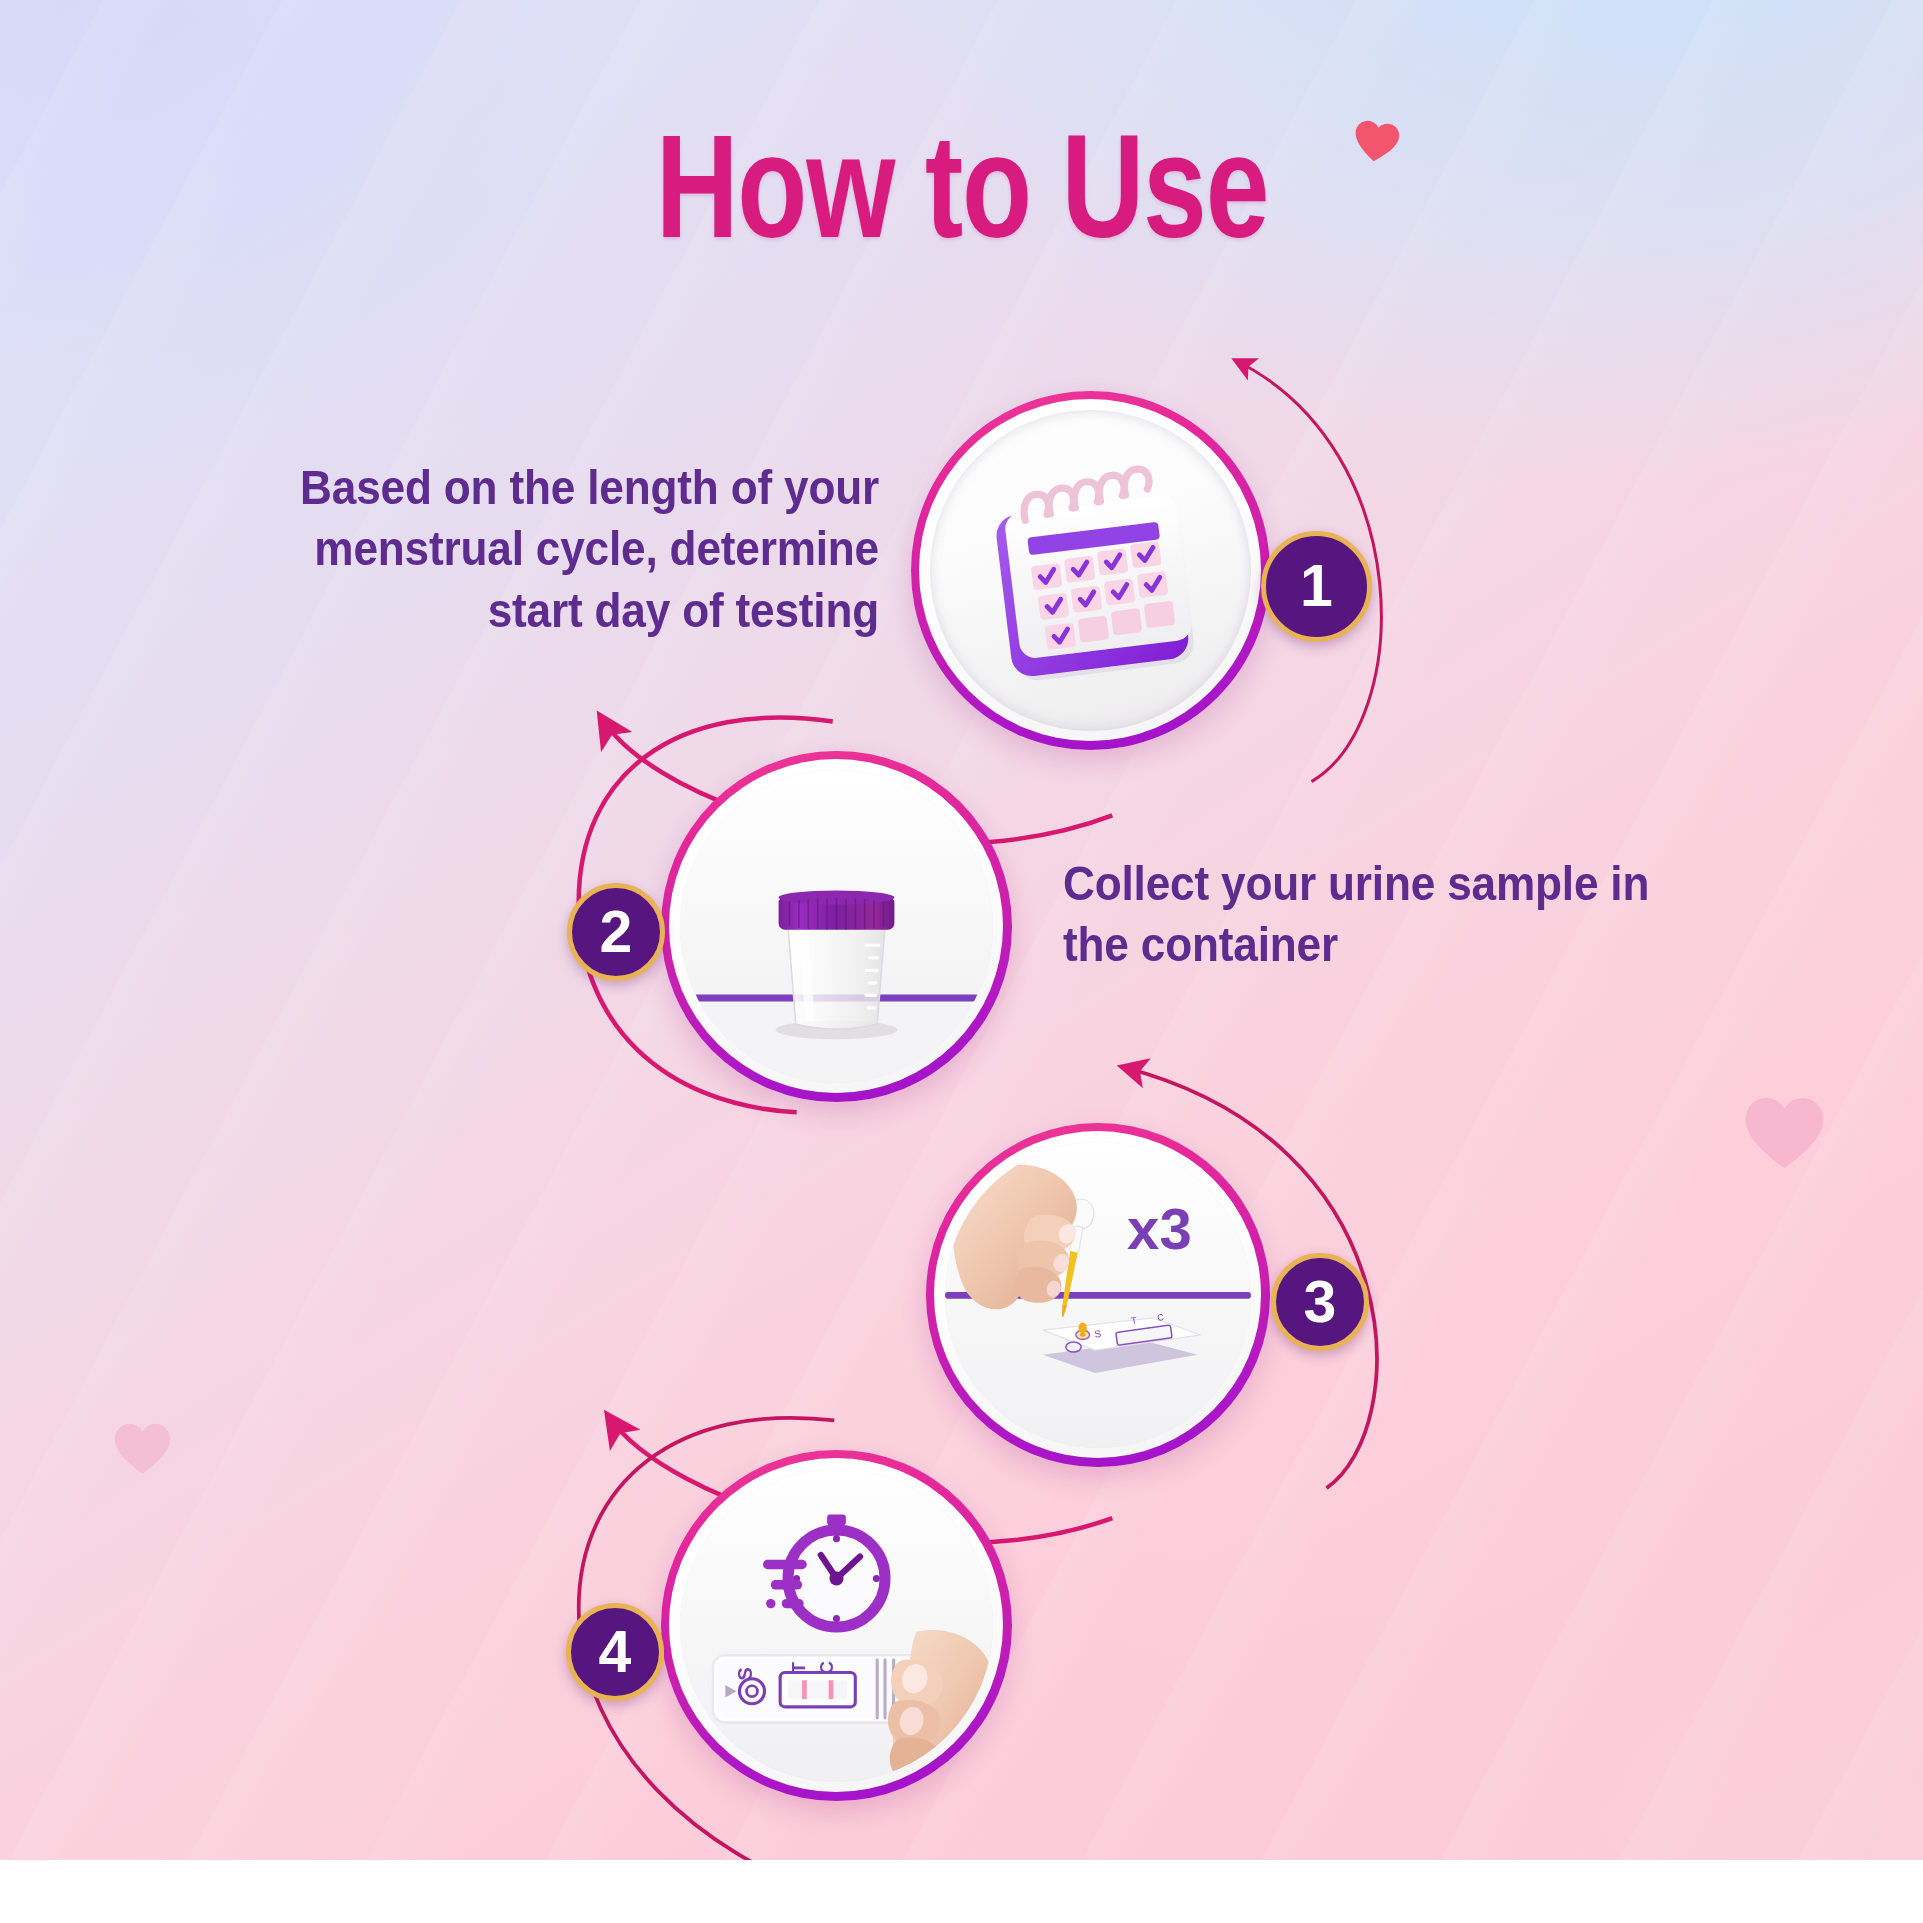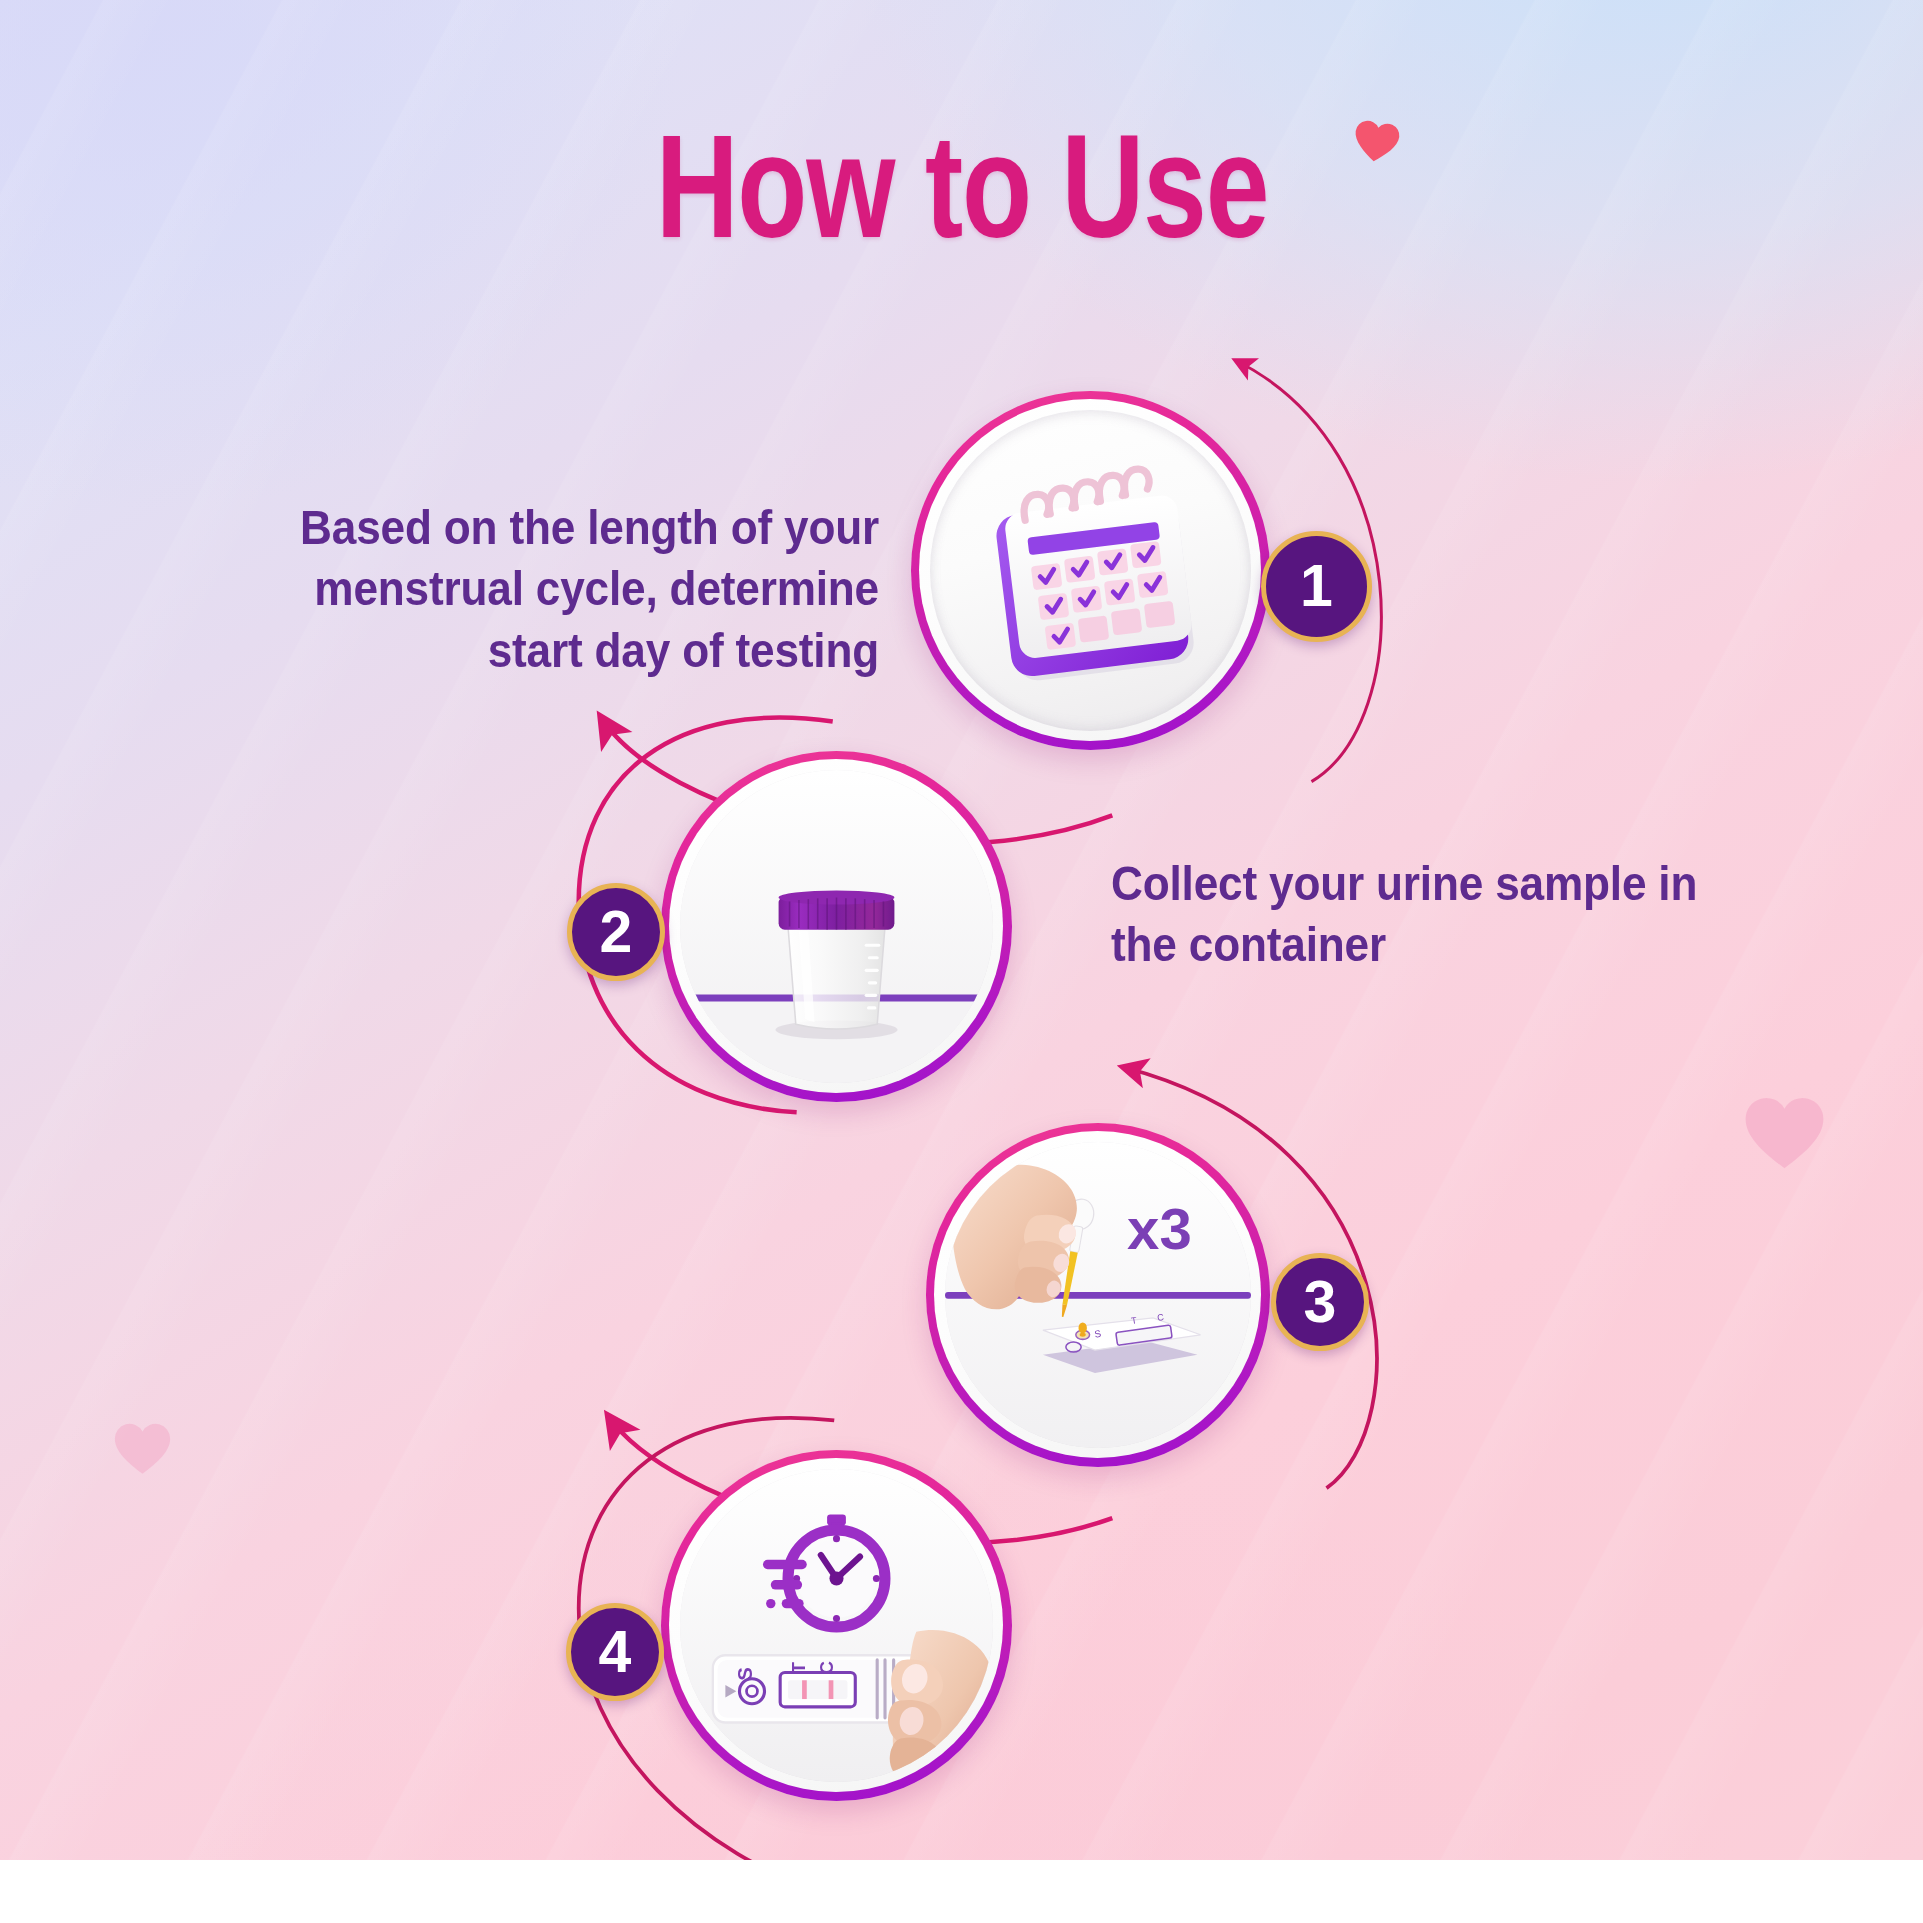--- a/index.html
+++ b/index.html
@@ -218,7 +218,7 @@
     <div class="badge" style="left:1261px;top:531px;width:111px;height:111px;">
       <span>1</span>
     </div>
-    <div class="step-text t-right" style="right:1045px;top:457px;width:751px;margin-top:40px;">
+    <div class="step-text t-right" style="right:1045px;top:457px;width:751px;">
       <span>Based on the length of your</span>
       <span>menstrual cycle, determine</span>
       <span>start day of testing</span>

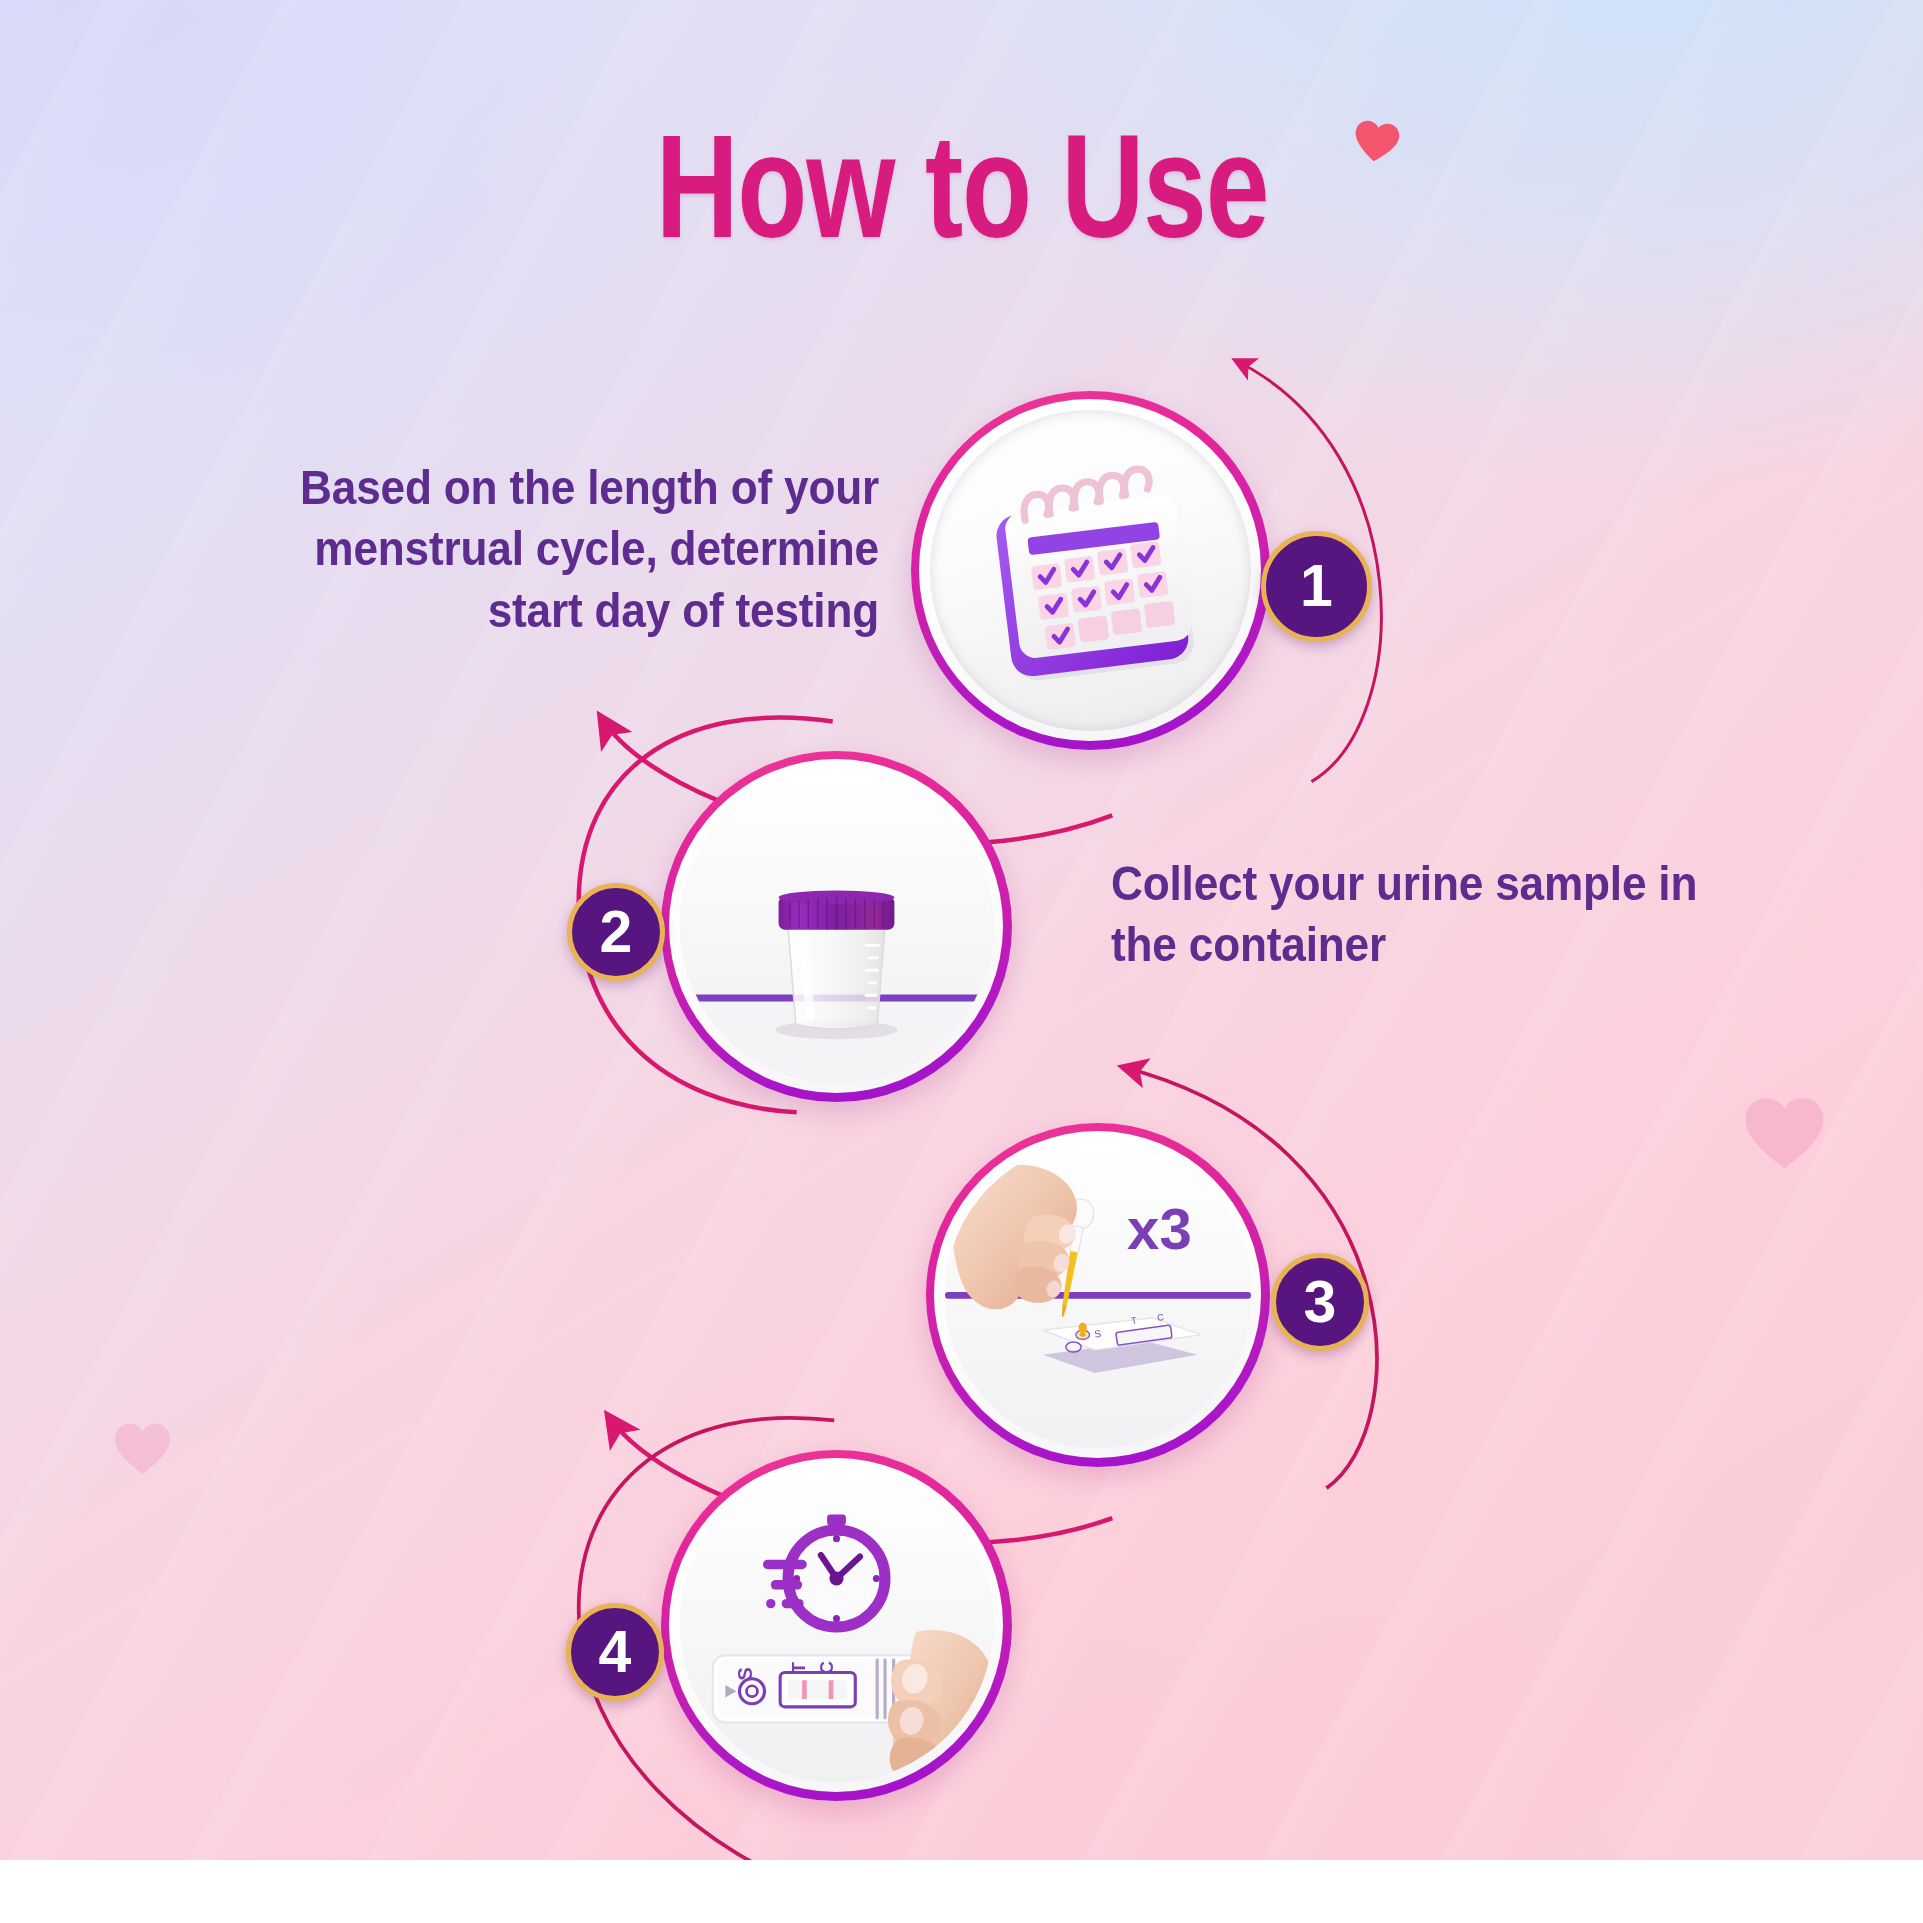--- a/index.html
+++ b/index.html
@@ -105,7 +105,7 @@
   }
   .step-text span{display:block;transform:scaleX(.92);}
   .t-right{text-align:right;transform-origin:right top;}
-  .t-left{text-align:left;transform-origin:left top;margin-left:48px;}
+  .t-left{text-align:left;transform-origin:left top;}
   .t-right span{transform-origin:right center;}
   .t-left span{transform-origin:left center;}
   

